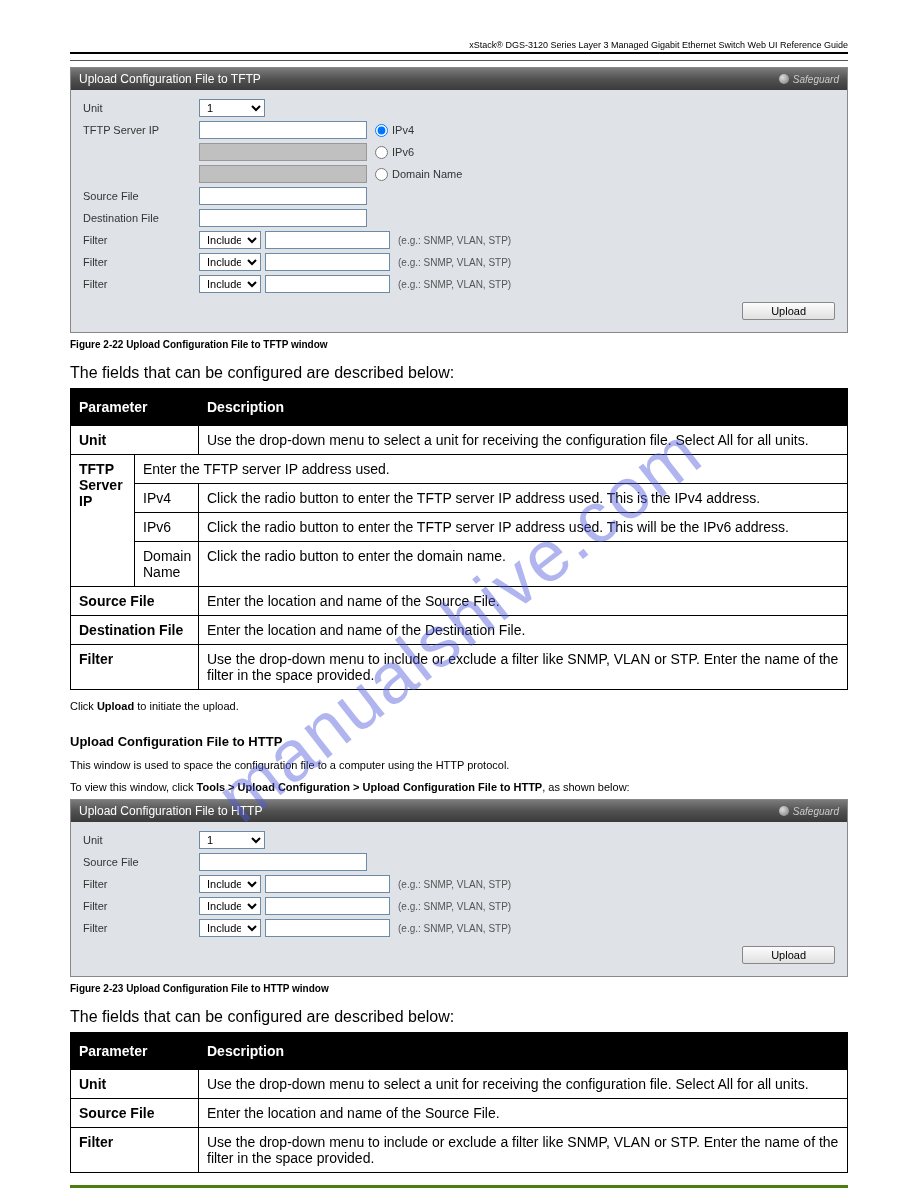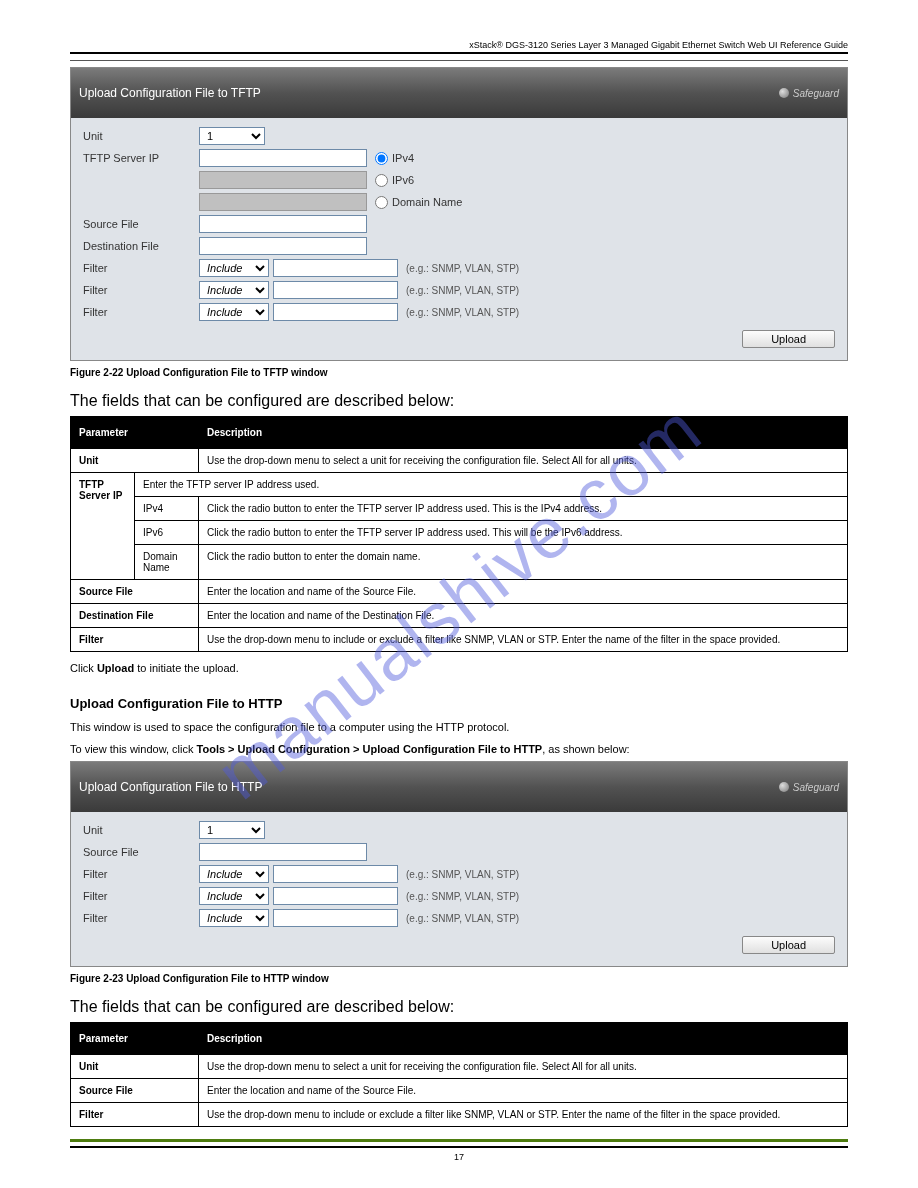--- a/index.html
+++ b/index.html
@@ -9,7 +9,7 @@
   .content-border { border-top: 1px solid #555; }
 
   .panel { border: 1px solid #888; margin: 6px 0; background: #dfe3e8; }
-  .panel-hdr { background: linear-gradient(#7b7b7b, #525252 50%, #3a3a3a); color: #fff; padding: 18px 8px; font-size: 12px; display: flex; justify-content: space-between; align-items: center; }
+  .panel-hdr { background: linear-gradient(#7b7b7b, #525252 50%, #3a3a3a); color: #fff; padding: 4px 8px; font-size: 12px; display: flex; justify-content: space-between; align-items: center; }
   .safeguard { display: flex; align-items: center; gap: 4px; color: #ccc; font-size: 10px; font-style: italic; }
   .safeguard-ico { width: 10px; height: 10px; border-radius: 50%; background: radial-gradient(circle at 35% 35%, #ddd, #777); }
   .panel-body { padding: 8px 12px 12px; font-size: 11px; color: #333; }

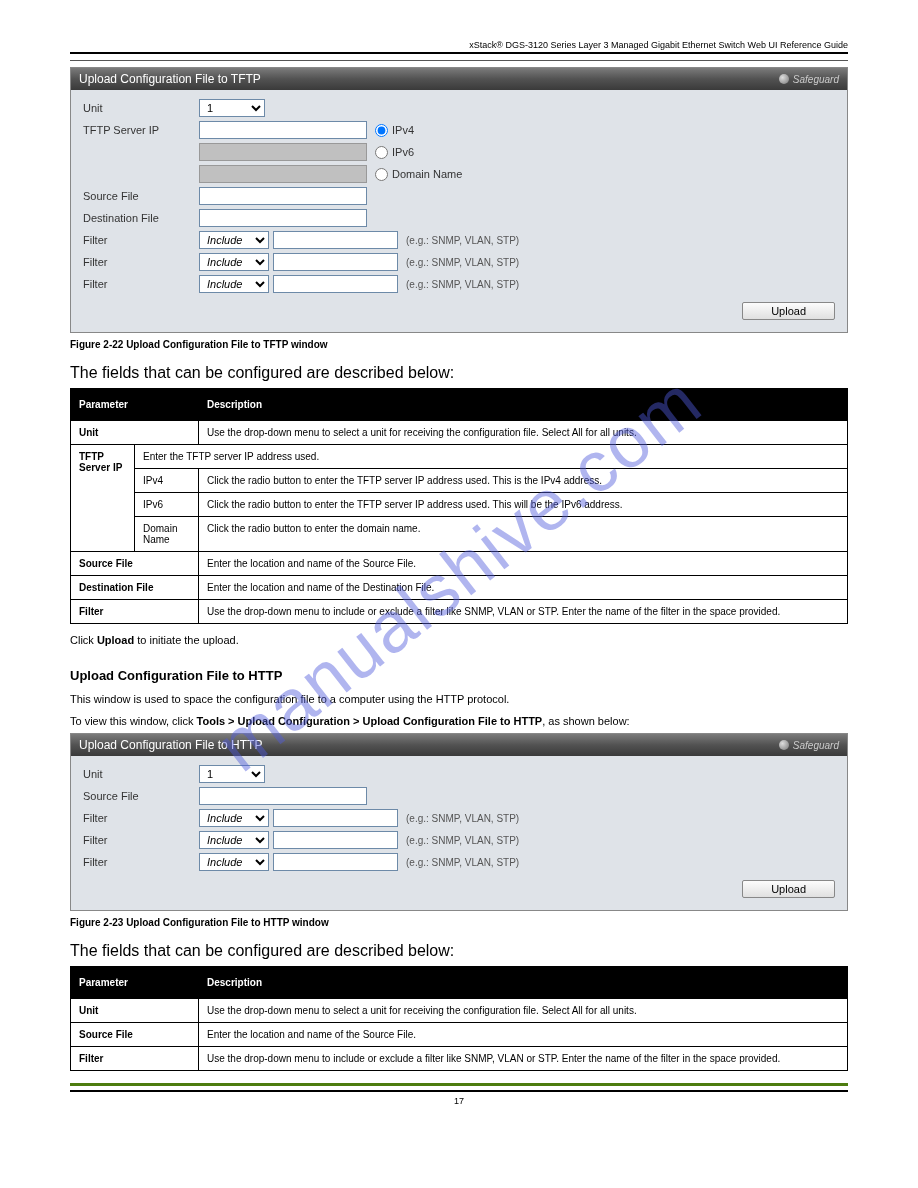--- a/index.html
+++ b/index.html
@@ -19,7 +19,7 @@
   .inp { width: 168px; }
   .sel { width: 66px; }
   .inp-md { width: 125px; }
-  .sel-sm { width: 70px; font-style: italic; }
+  .sel-sm { width: 62px; }
   .disabled { background: #c0c0c0; border-color: #999; }
   .radio-g { display: flex; align-items: center; gap: 4px; margin-left: 8px; }
   .radio-g input[type=radio] { margin: 0; }

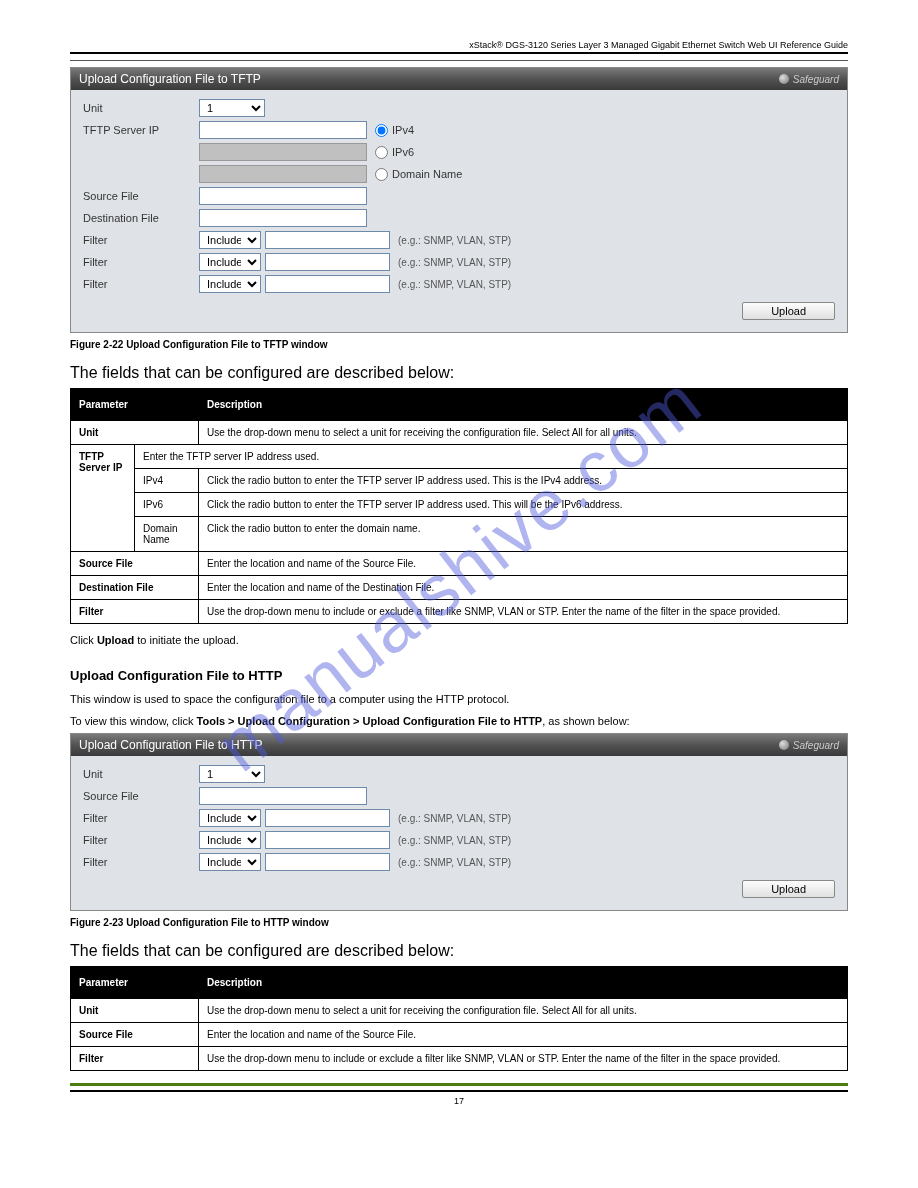--- a/index.html
+++ b/index.html
@@ -30,7 +30,7 @@
   .fig-cap { font-size: 10px; margin: 6px 0 14px; }
   .desc { font-size: 16px; margin: 10px 0 6px; }
 
-  .ptable { width: 100%; border-collapse: collapse; border: 1px solid #000; font-size: 10px; table-layout: fixed; }
+  .ptable { width: 100%; border-collapse: collapse; border: 1px solid #000; font-size: 14px; table-layout: fixed; }
   .ptable th { background: #000; color: #fff; text-align: left; padding: 10px 8px; border: 1px solid #000; font-weight: bold; }
   .ptable td { border: 1px solid #000; padding: 6px 8px; vertical-align: top; }
   .phead { font-weight: bold; }

